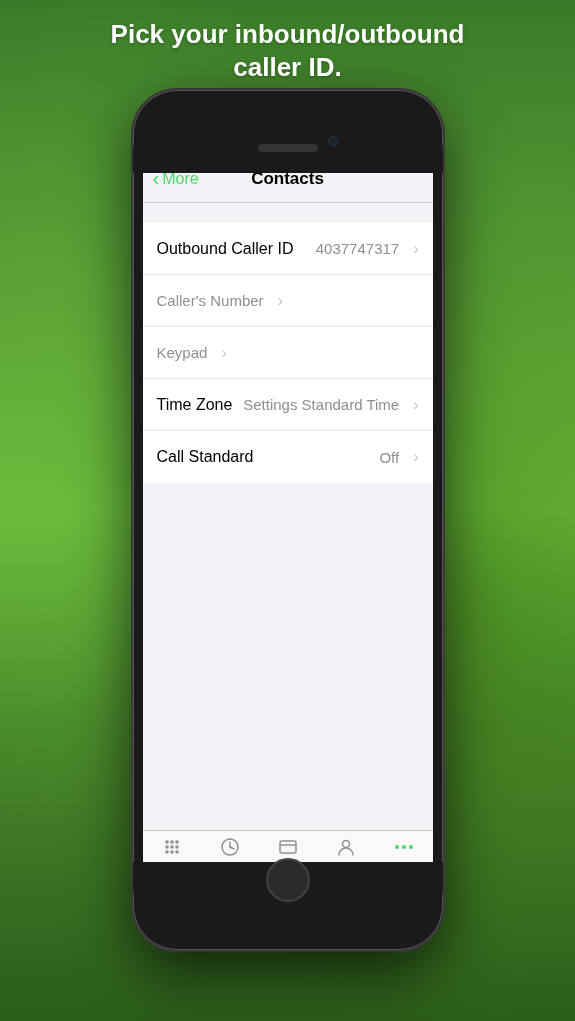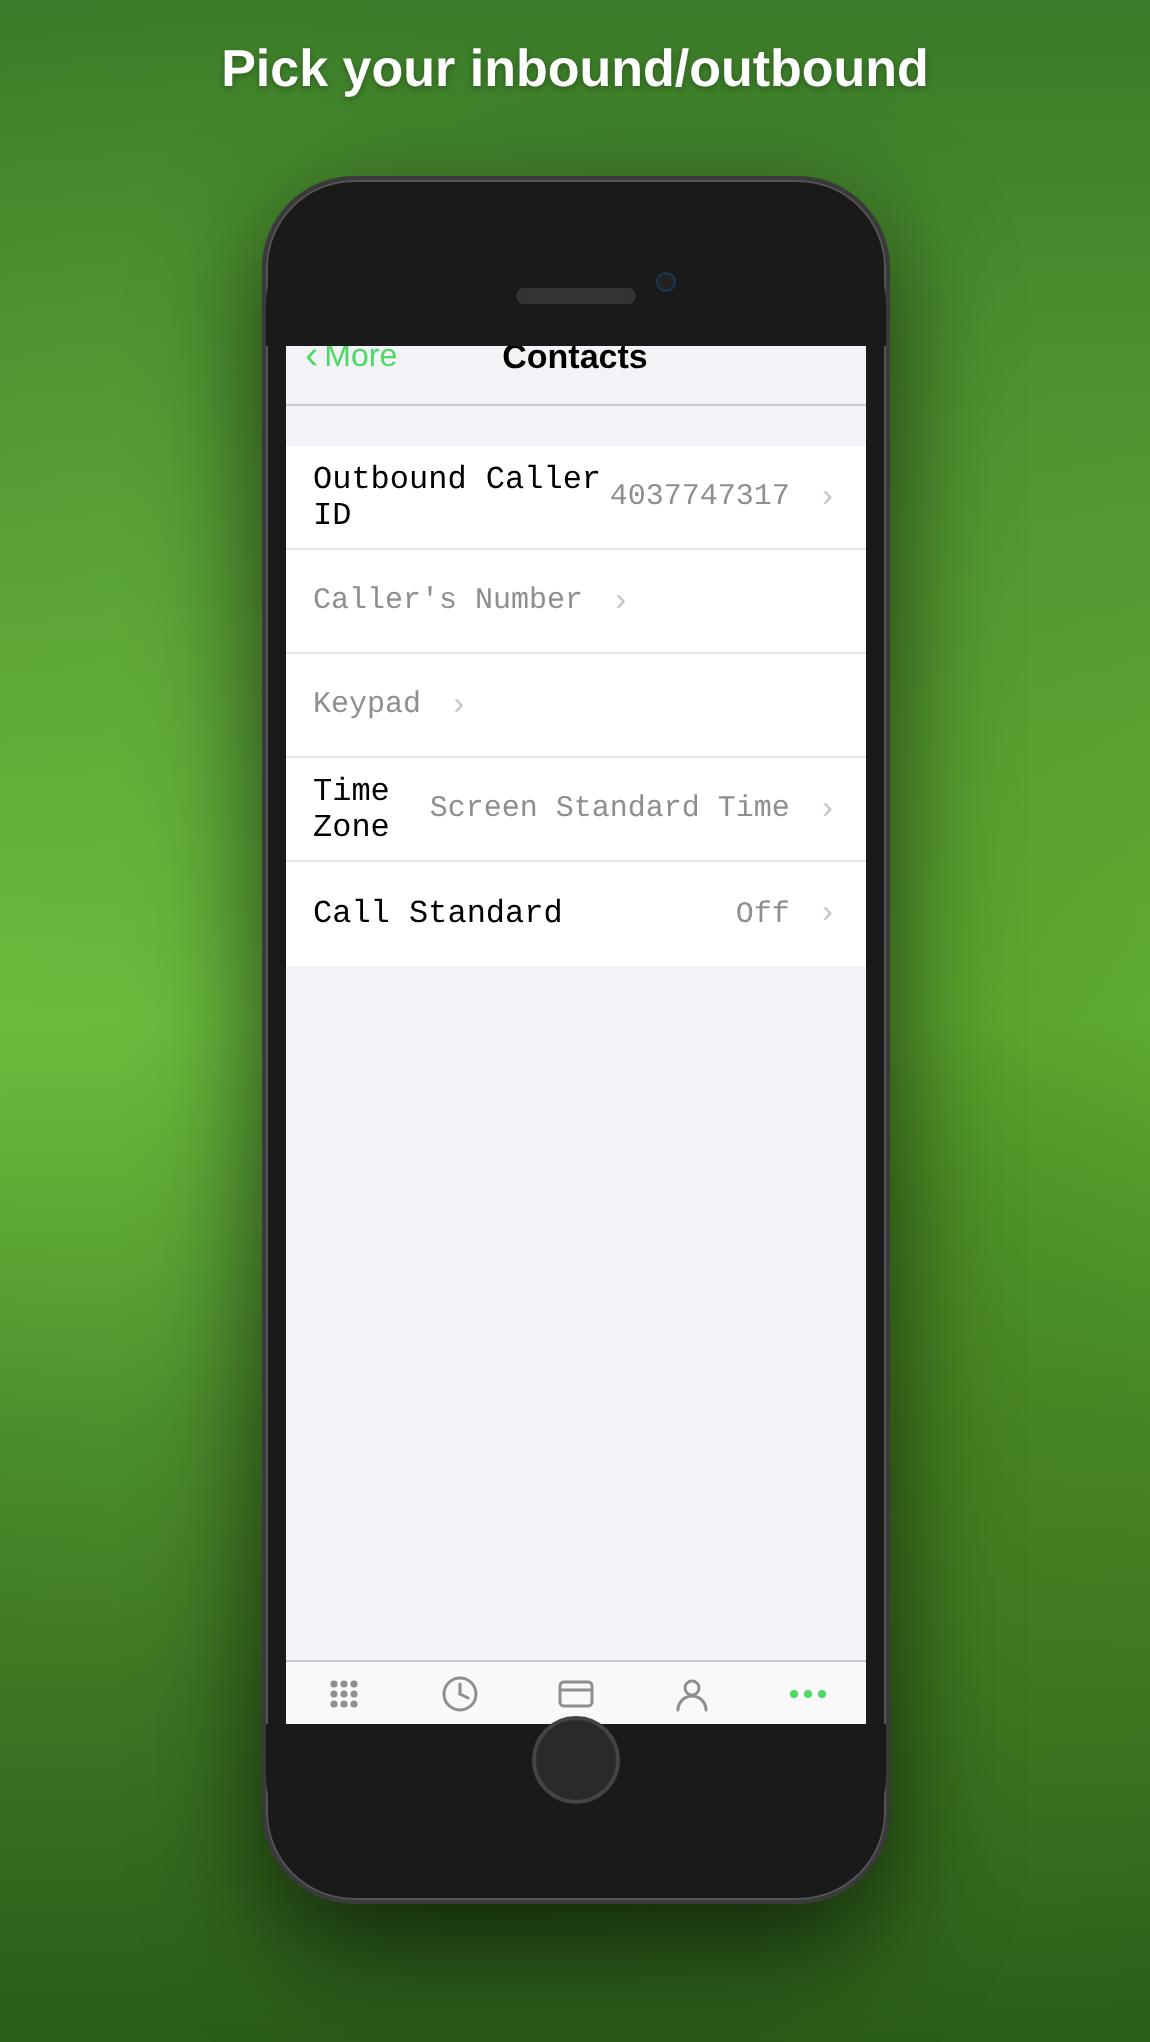--- a/index.html
+++ b/index.html
@@ -258,6 +258,7 @@
 
 <div class="header-text">
   <span>Pick your inbound/outbound</span><br>
+  <span>caller ID.</span>
 </div>
 
 <div class="phone">

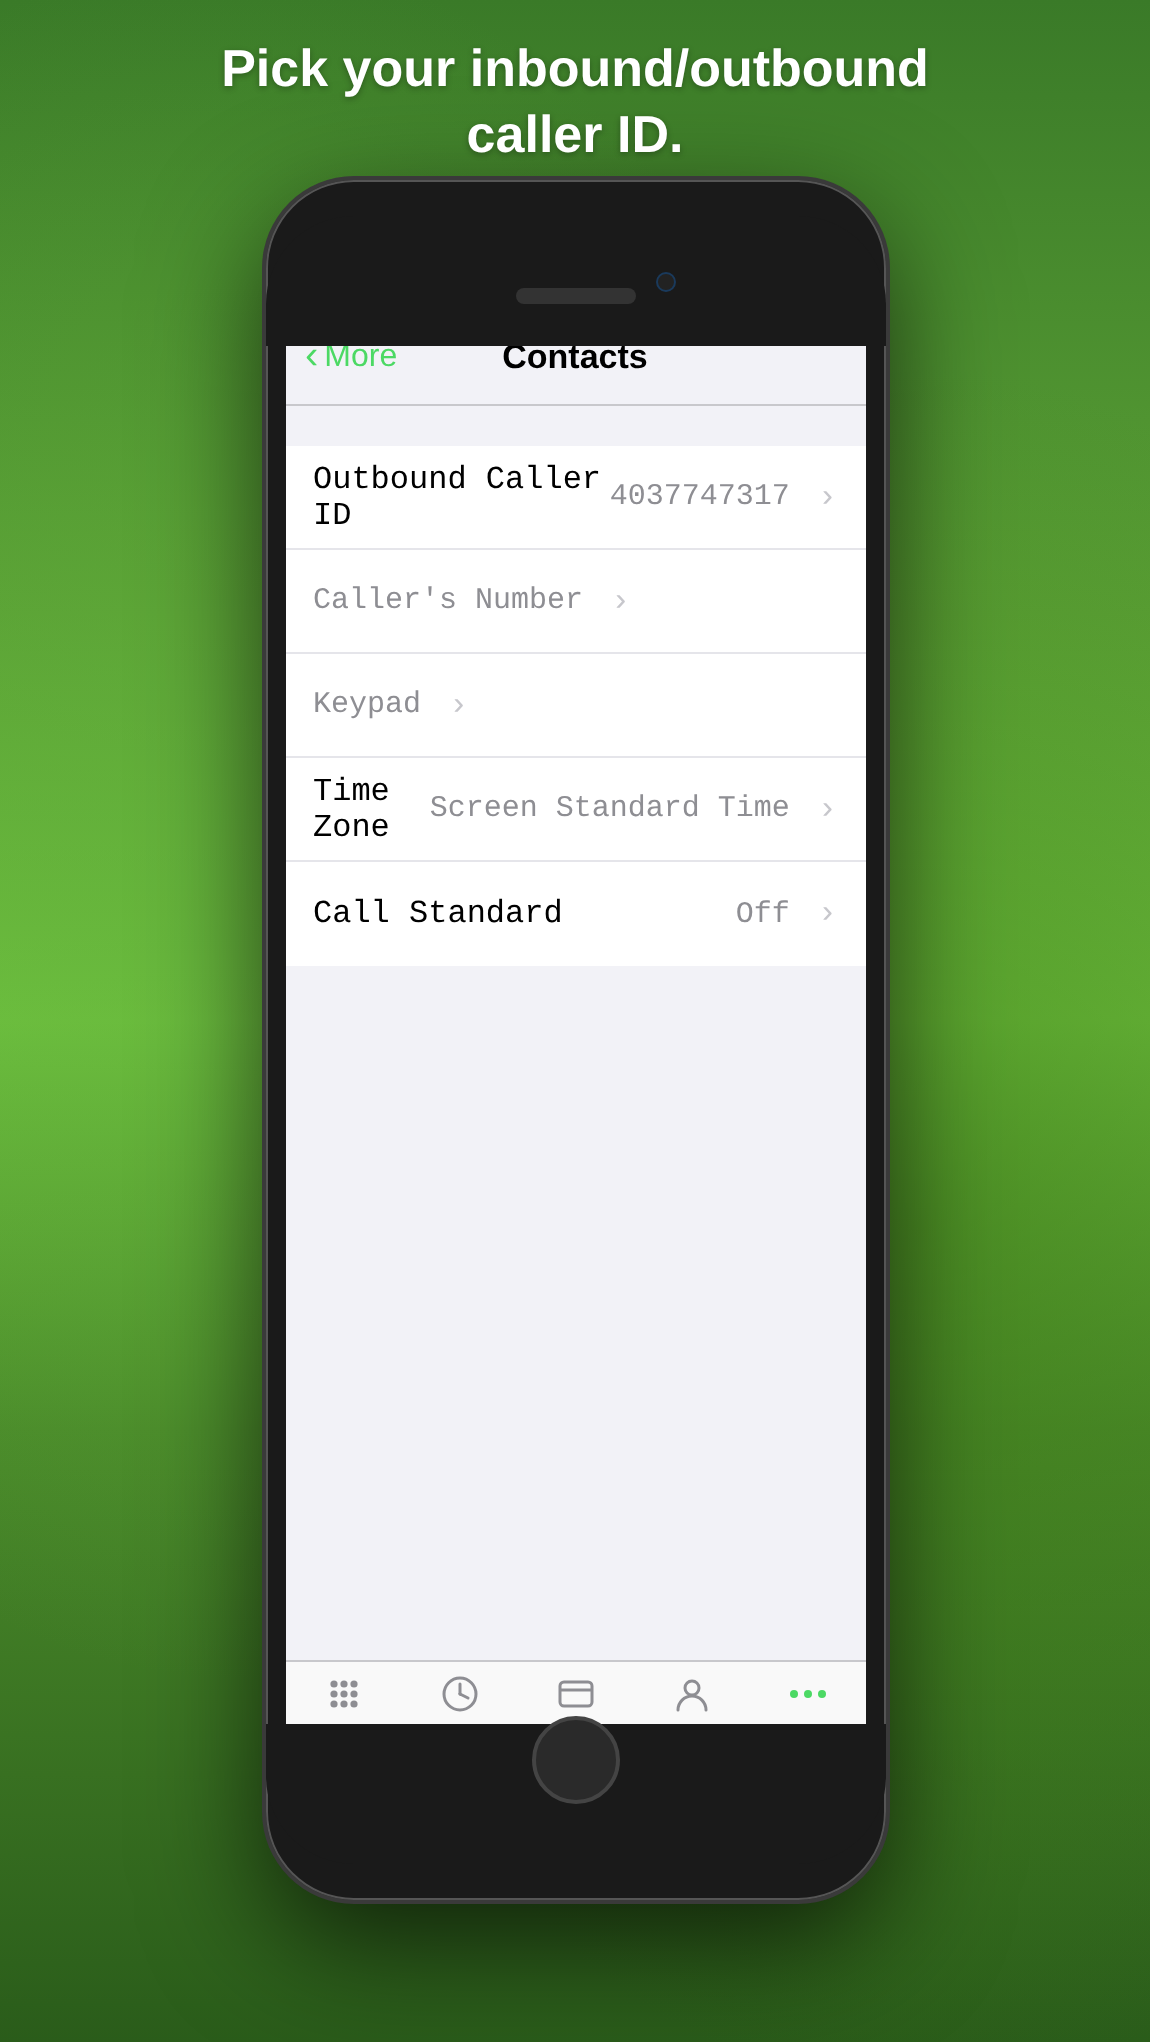--- a/index.html
+++ b/index.html
@@ -179,7 +179,6 @@
     .settings-section {
       background: #8b5cf6;
       margin-top: 20px;
-      font-family: Liberation Mono, monospace;
     }
 
     .settings-row {

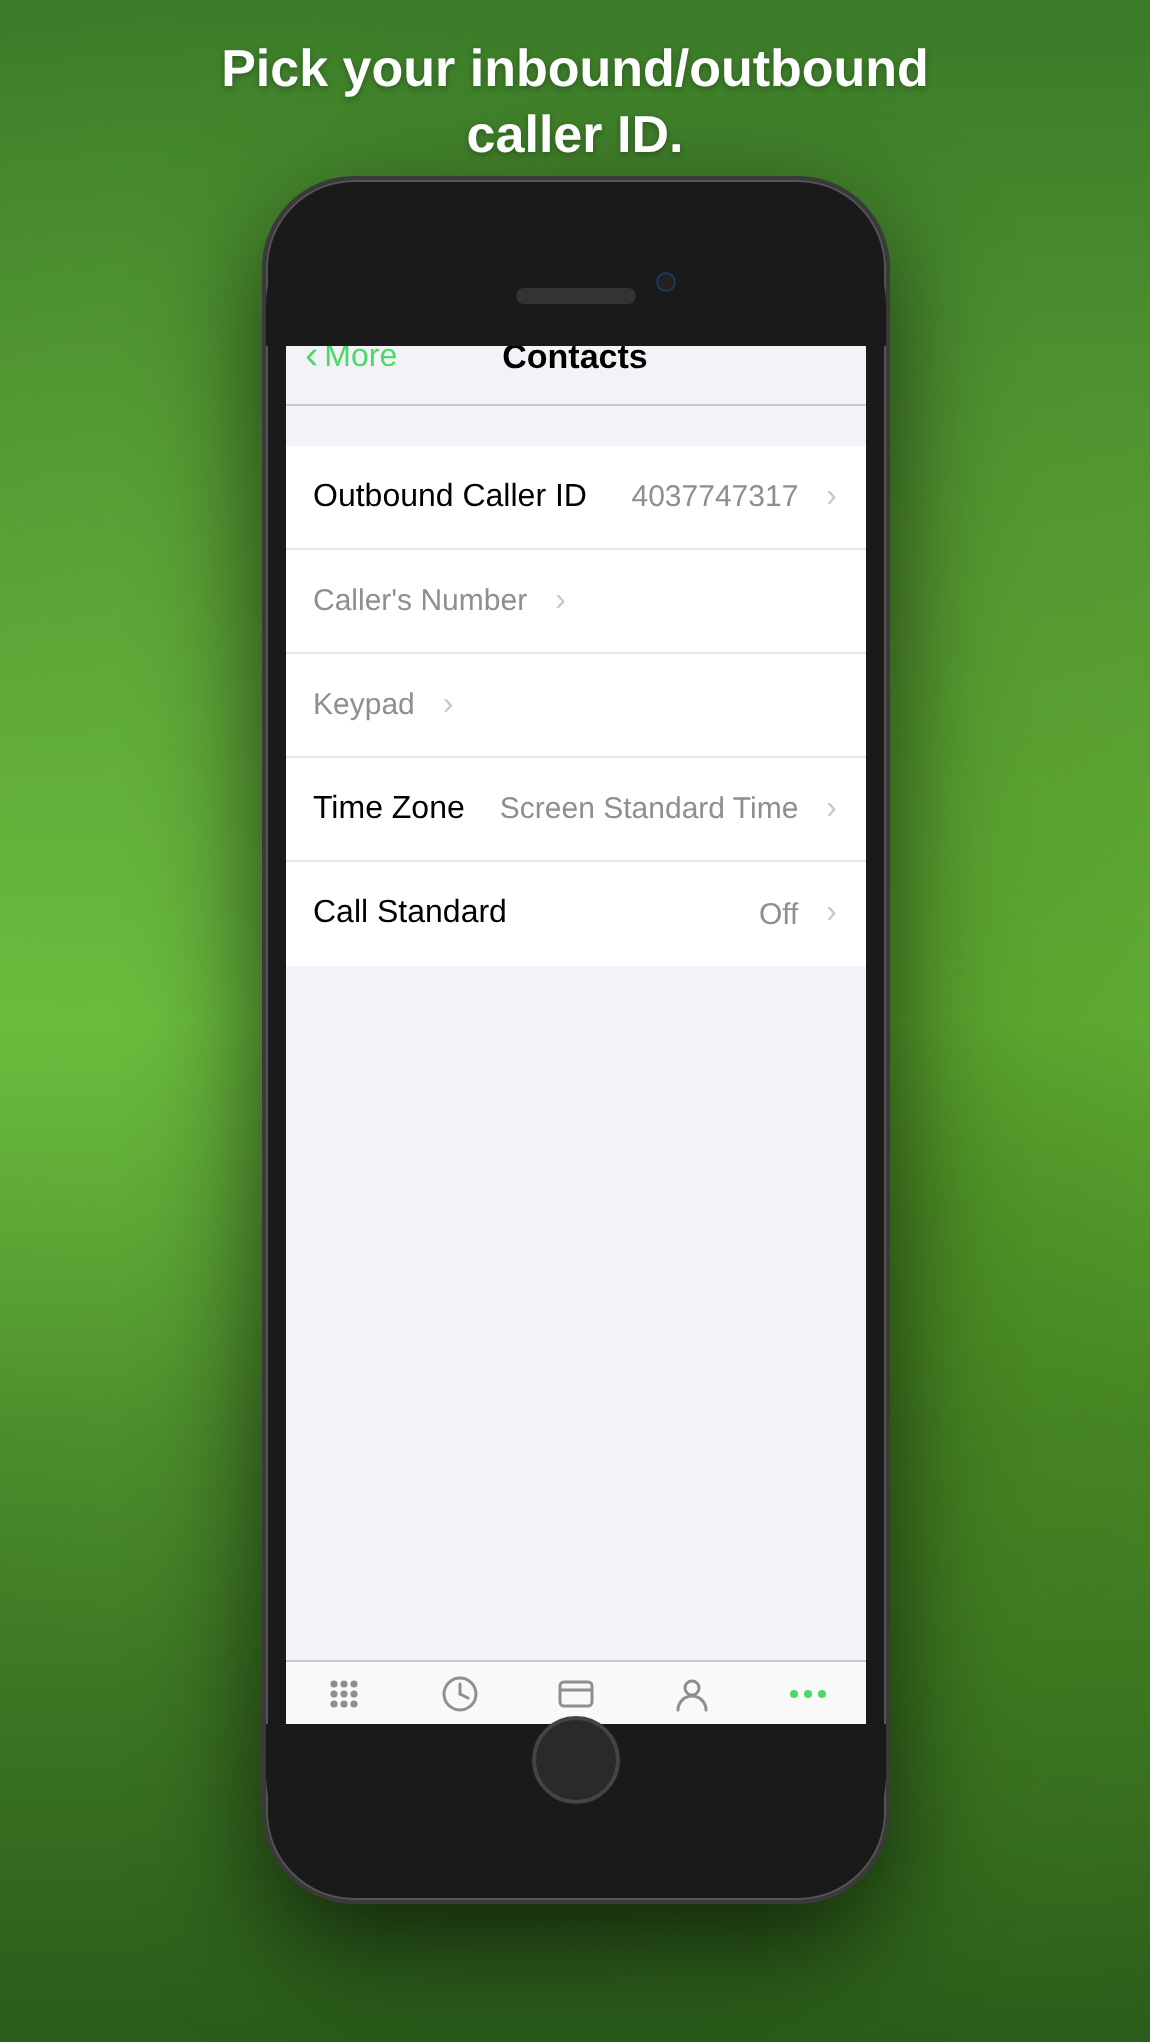--- a/index.html
+++ b/index.html
@@ -298,7 +298,7 @@
 
         <div class="settings-row">
           <span class="settings-row-label">Time Zone</span>
-          <span class="settings-row-value">Screen Standard Time</span>
+          <span class="settings-row-value">Settings Standard Time</span>
           <span class="settings-row-chevron">›</span>
         </div>
 

